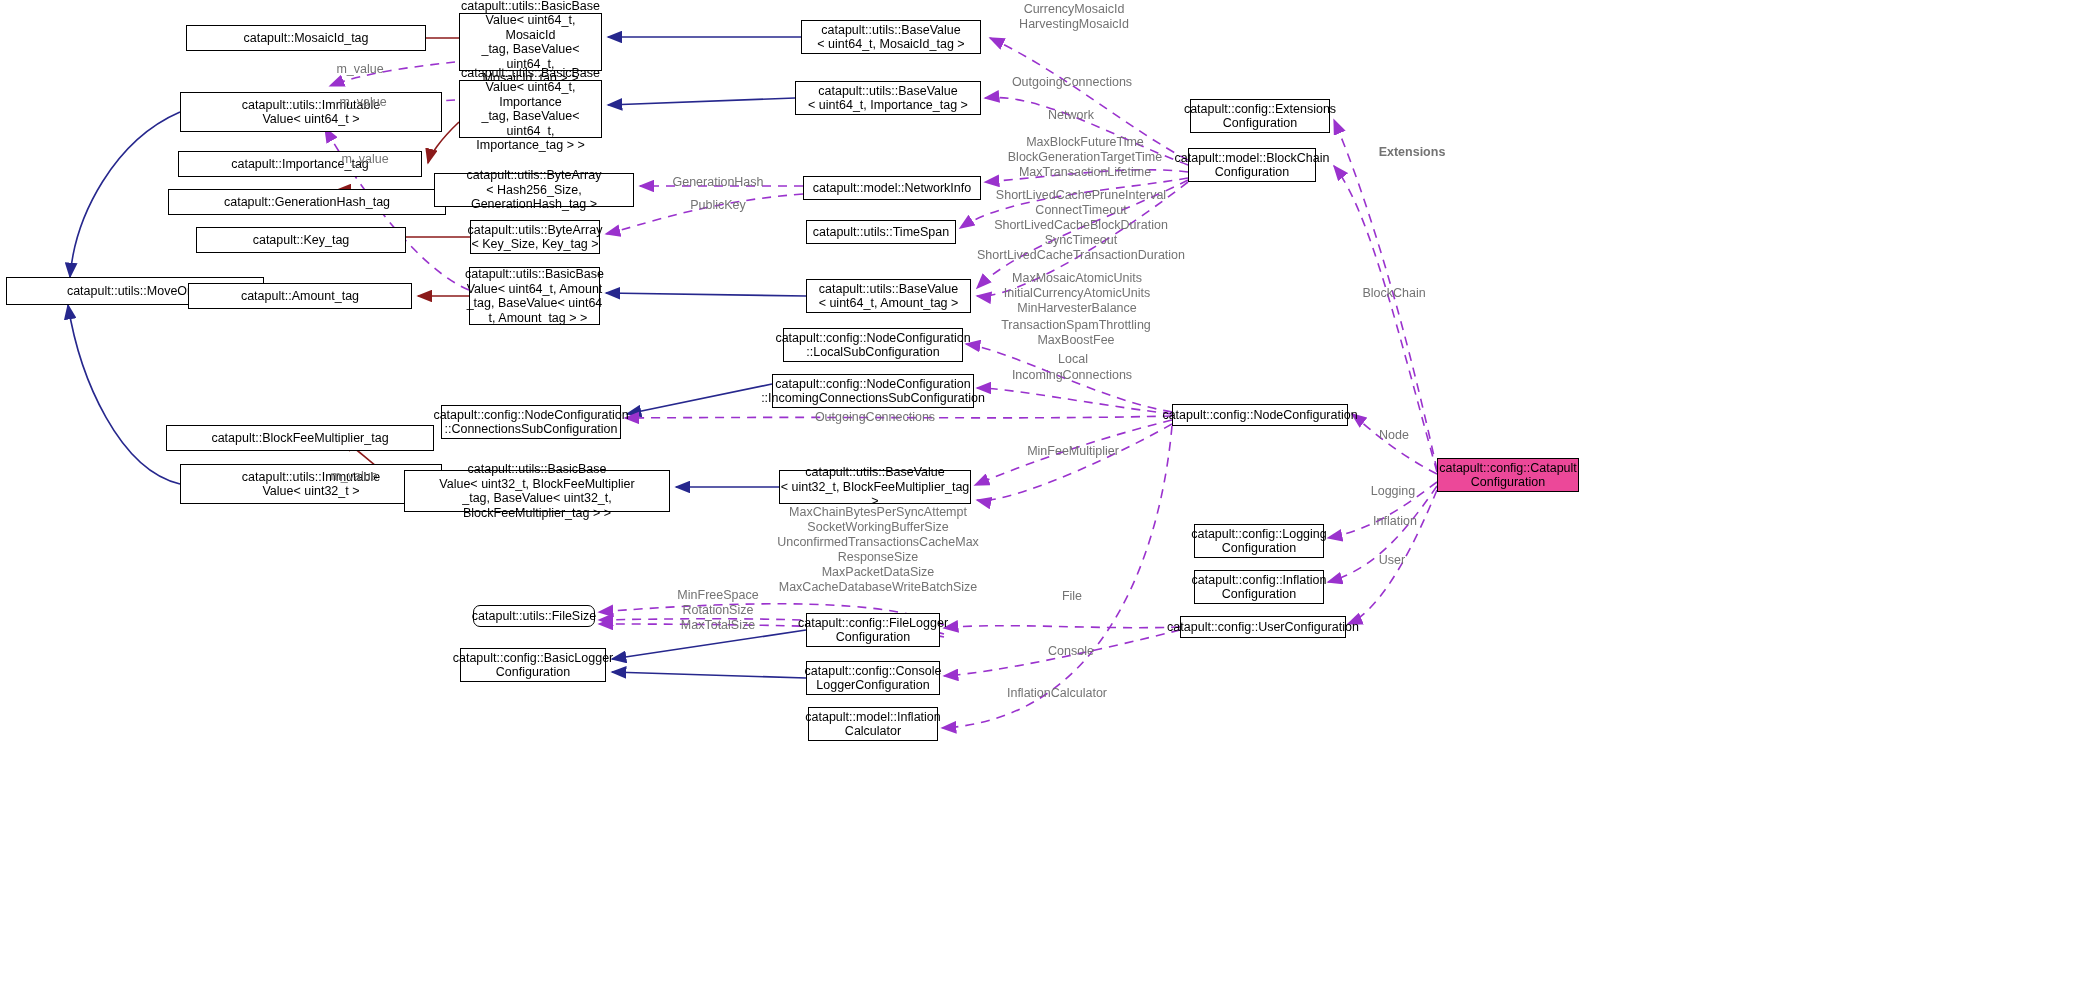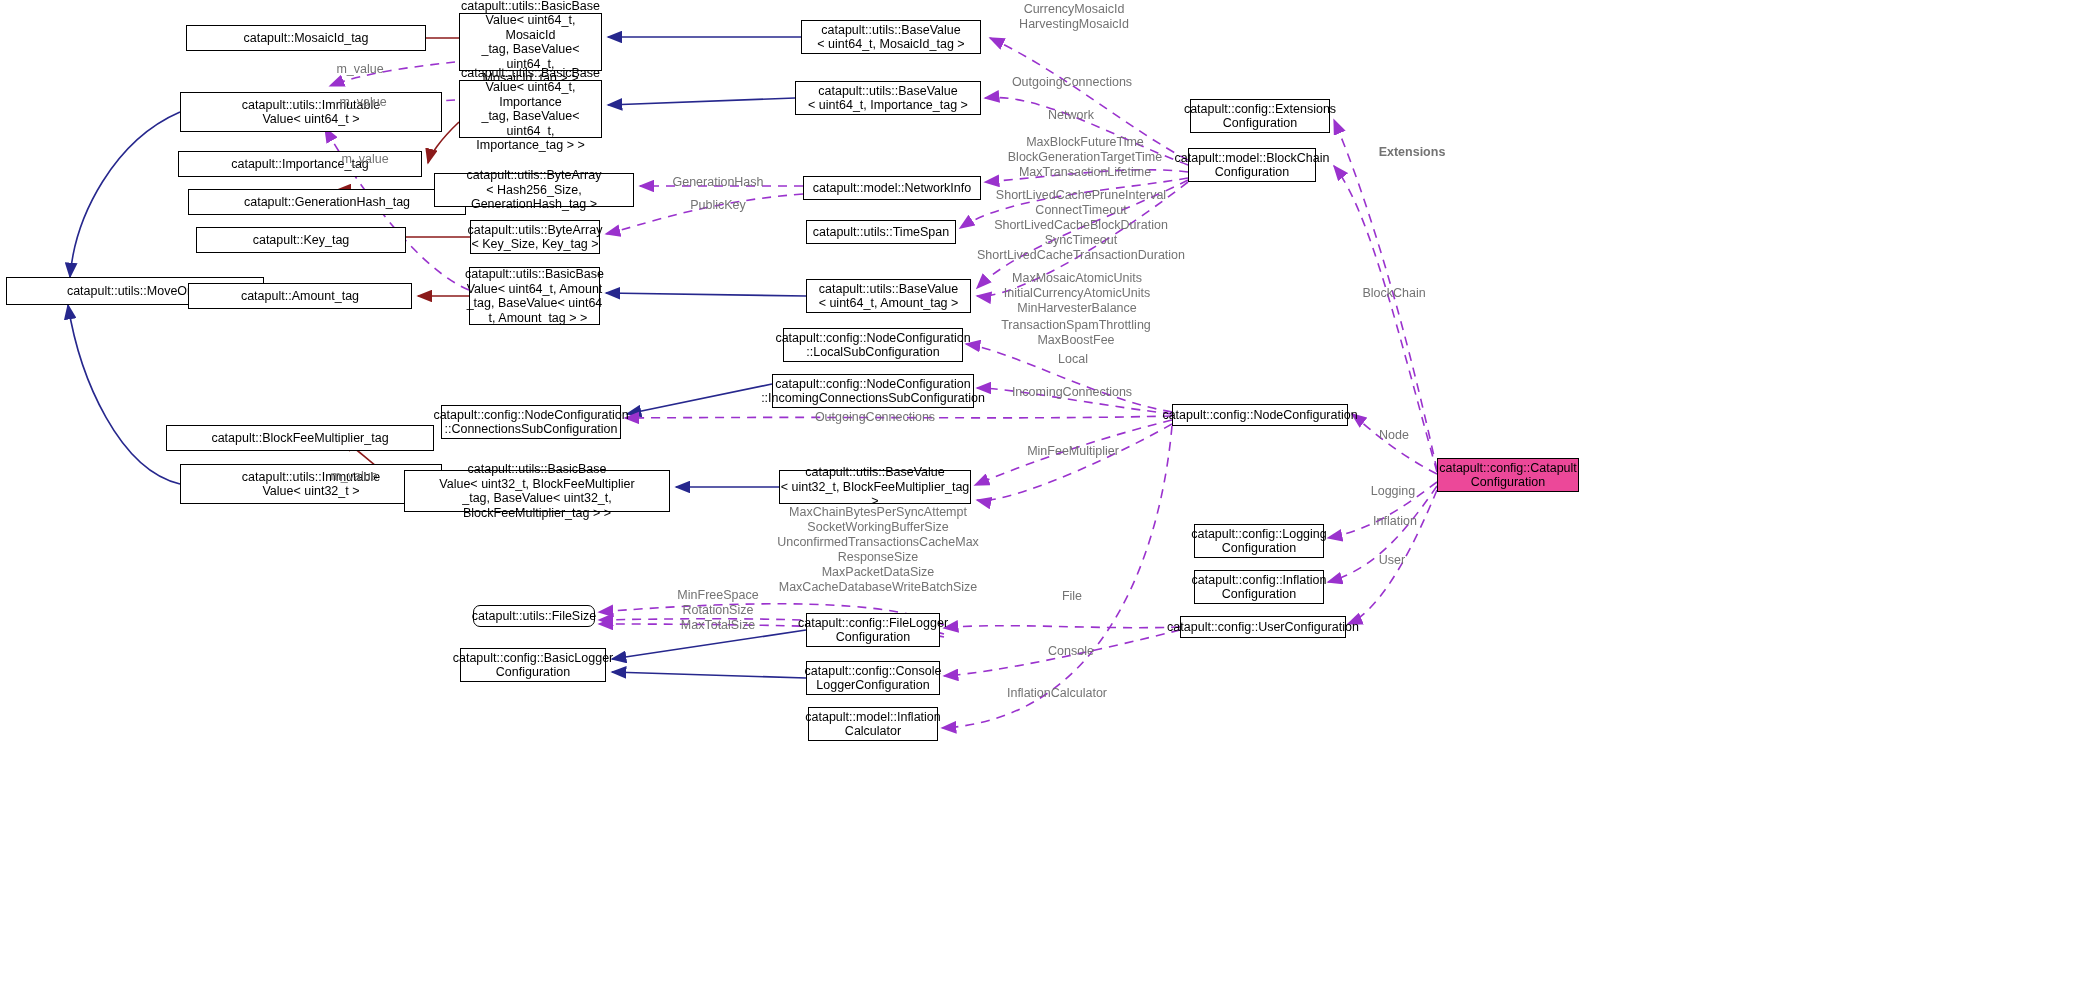--- a/index.html
+++ b/index.html
@@ -98,7 +98,7 @@
       <div class="node" style="left: 180px; top: 92px; width: 262px; height: 40px;">catapult::utils::Immutable
 Value&lt; uint64_t &gt;</div>
       <div class="node" style="left: 178px; top: 151px; width: 244px; height: 26px;">catapult::Importance_tag</div>
-      <div class="node" style="left: 168px; top: 189px; width: 278px; height: 26px; margin-left: 20px;">catapult::GenerationHash_tag</div>
+      <div class="node" style="left: 168px; top: 189px; width: 278px; height: 26px;">catapult::GenerationHash_tag</div>
       <div class="node" style="left: 196px; top: 227px; width: 210px; height: 26px;">catapult::Key_tag</div>
       <div class="node" style="left: 188px; top: 283px; width: 224px; height: 26px;">catapult::Amount_tag</div>
       <div class="node" style="left: 166px; top: 425px; width: 268px; height: 26px;">catapult::BlockFeeMultiplier_tag</div>

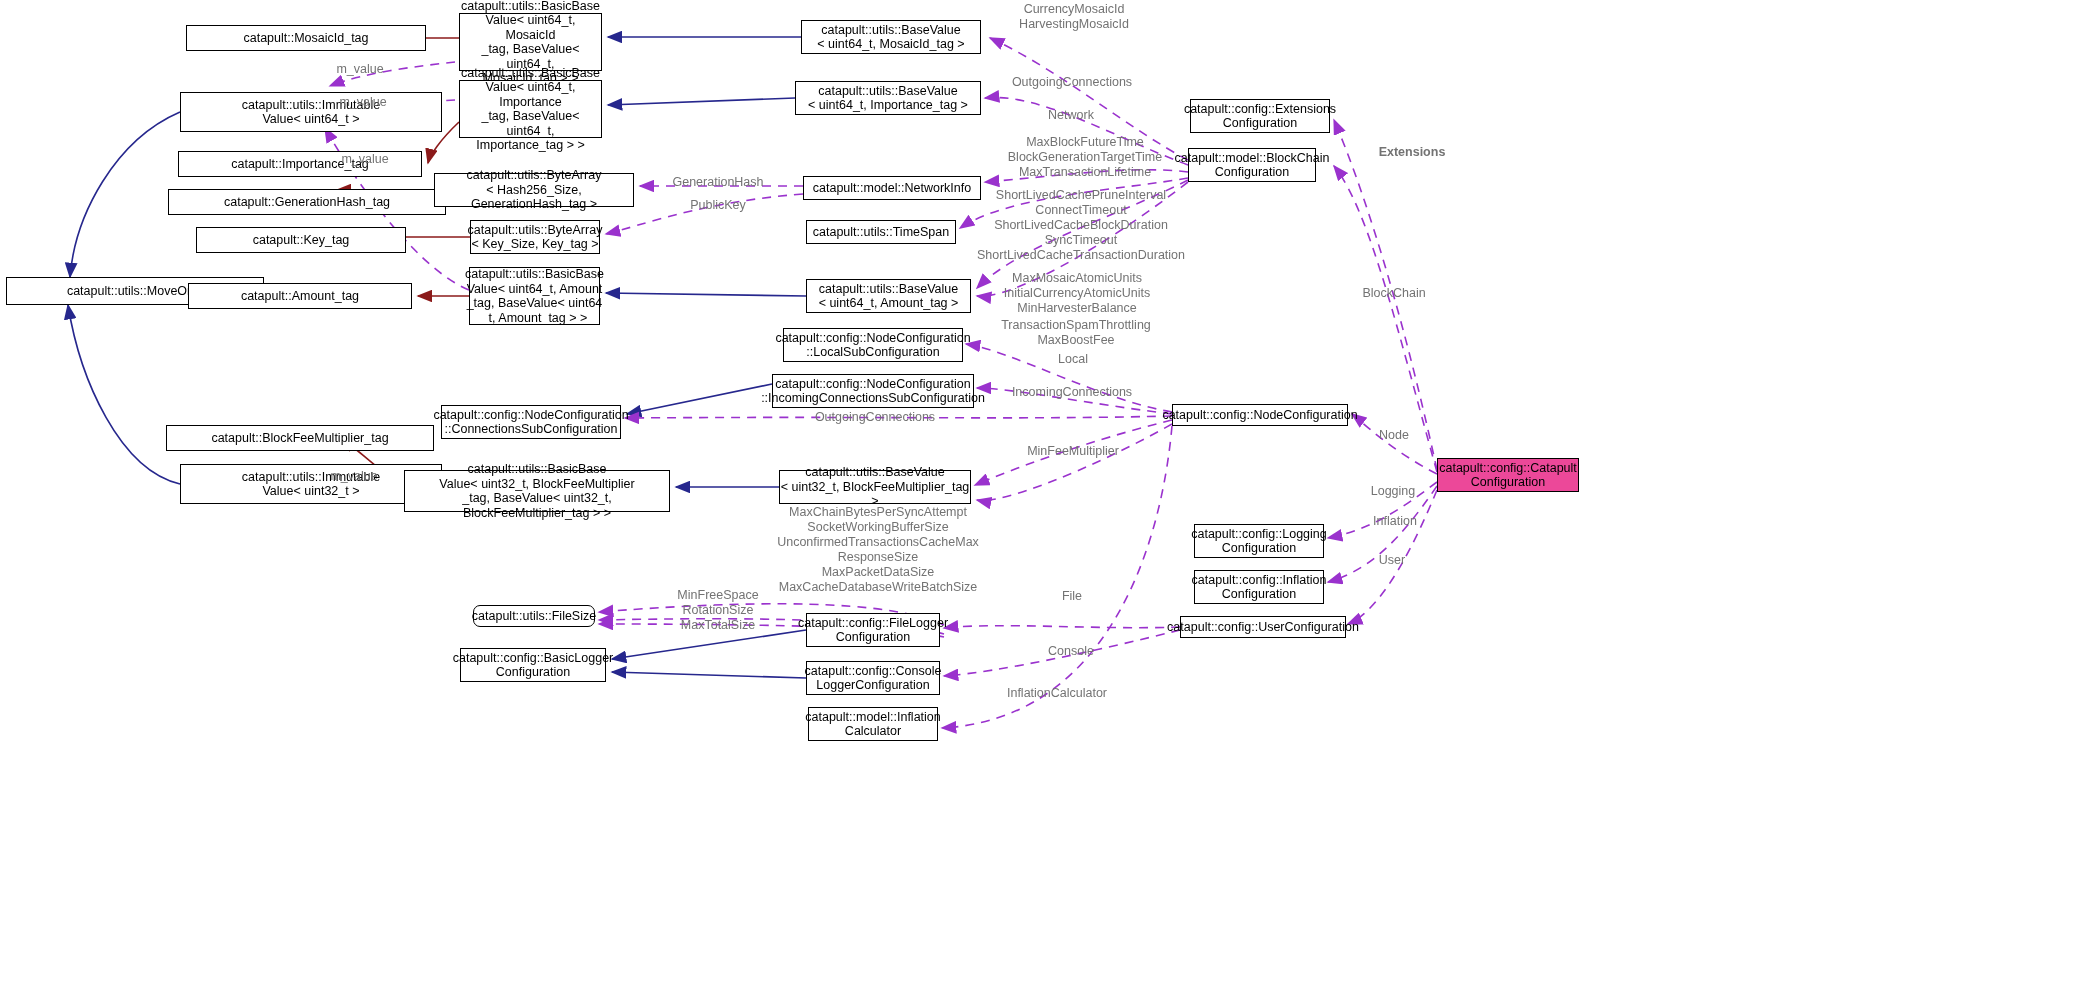--- a/index.html
+++ b/index.html
@@ -186,7 +186,7 @@
       <div class="elabel" style="left: 1076px; top: 318px;">TransactionSpamThrottling
 MaxBoostFee</div>
       <div class="elabel" style="left: 1073px; top: 352px;">Local</div>
-      <div class="elabel" style="left: 1072px; top: 385px; text-align: center;">IncomingConnections</div>
+      <div class="elabel" style="left: 1072px; top: 368px; text-align: center;">IncomingConnections</div>
       <div class="elabel" style="left: 875px; top: 410px;">OutgoingConnections</div>
       <div class="elabel" style="left: 1073px; top: 444px;">MinFeeMultiplier</div>
       <div class="elabel" style="left: 878px; top: 505px;">MaxChainBytesPerSyncAttempt

